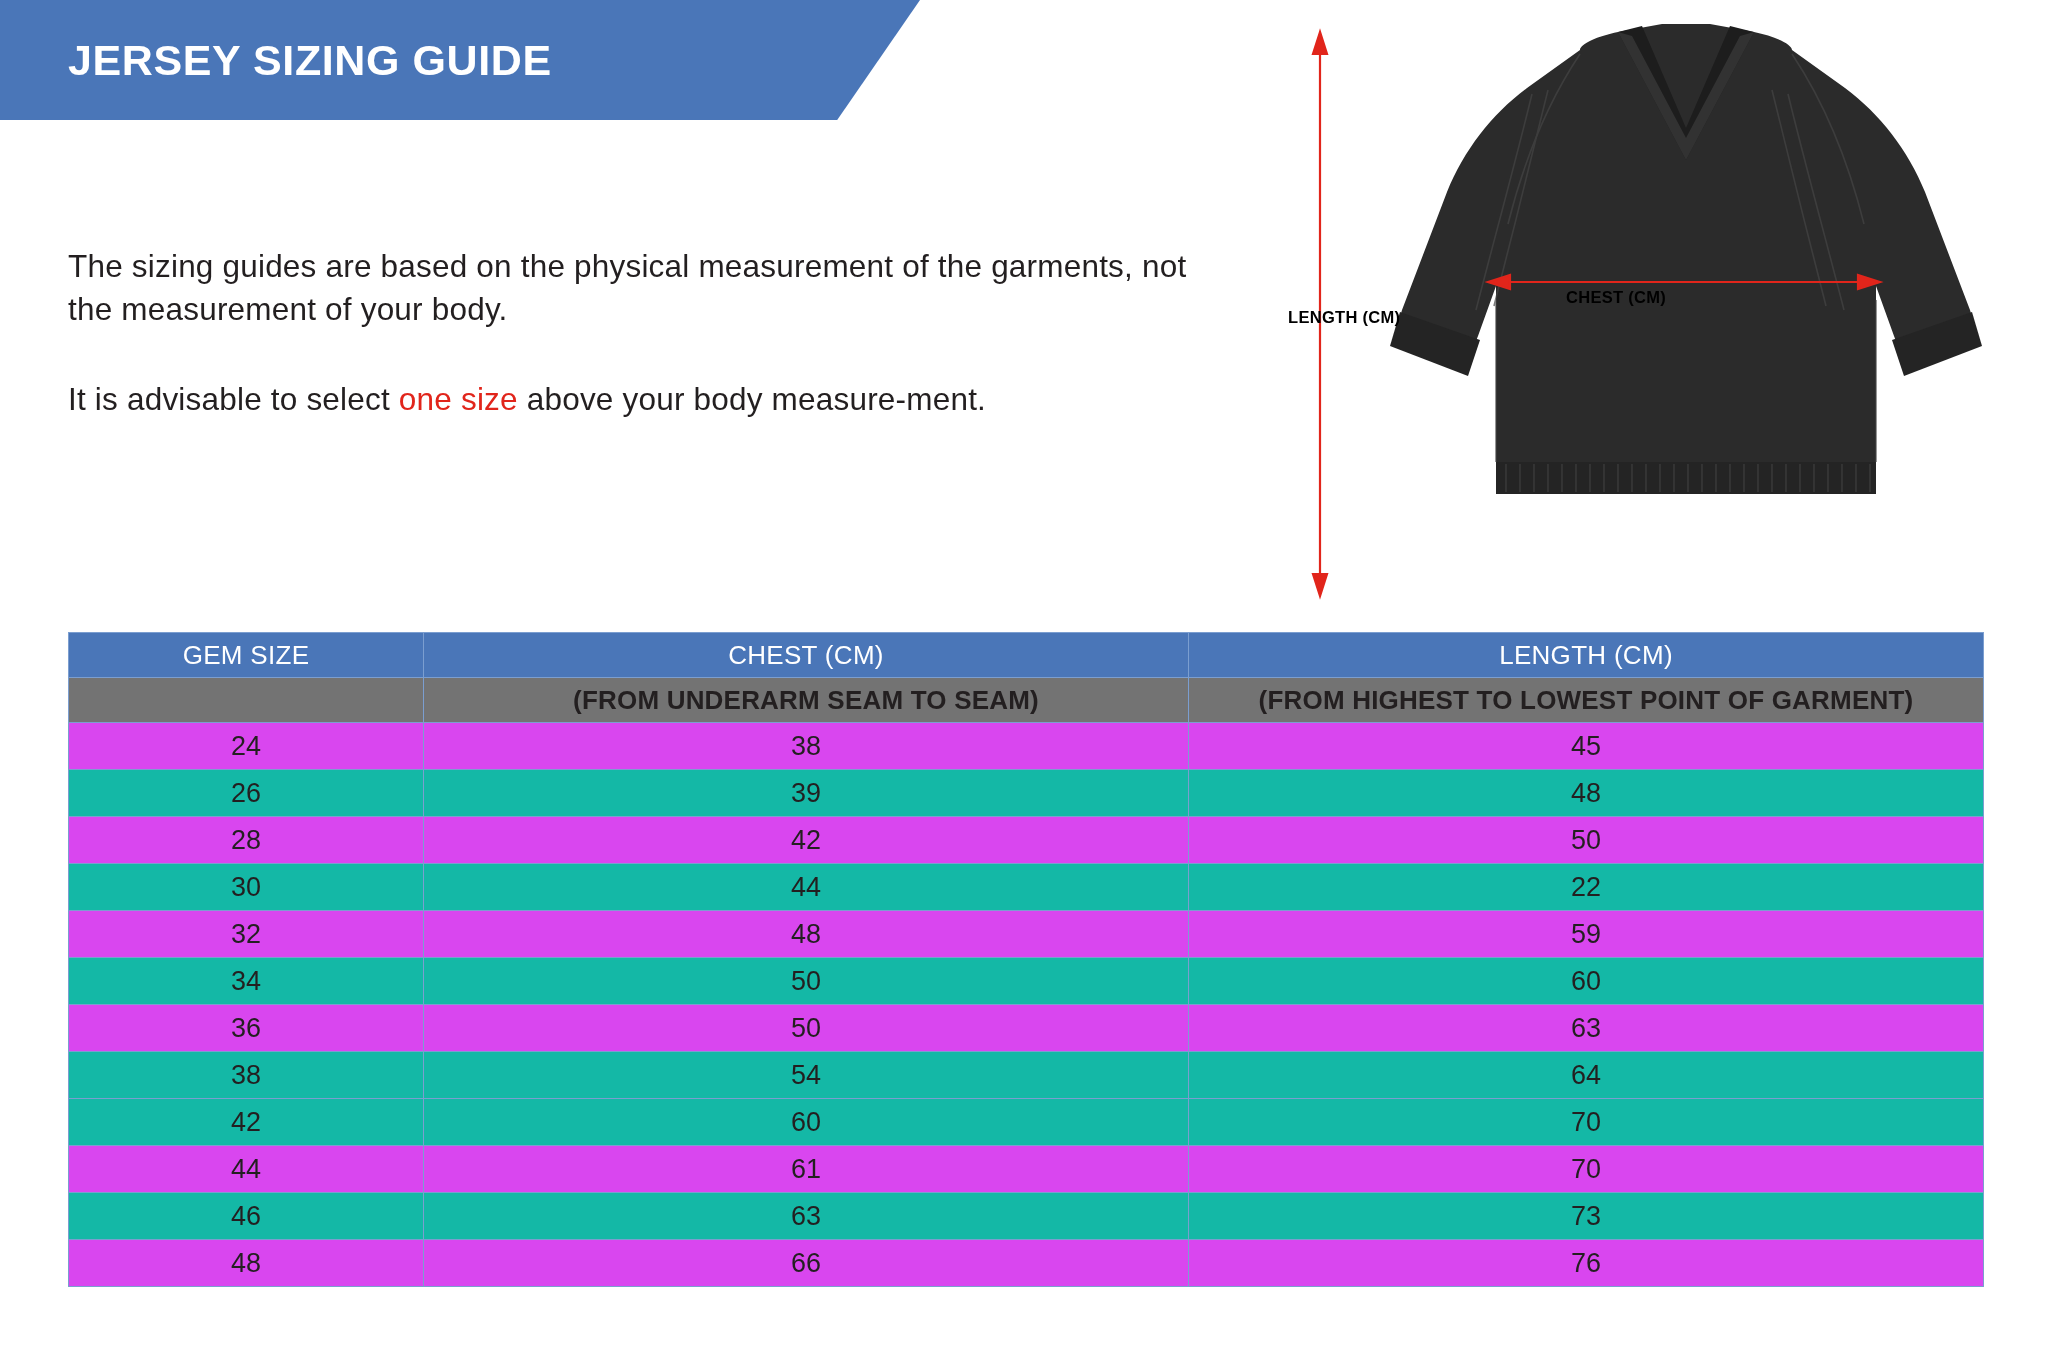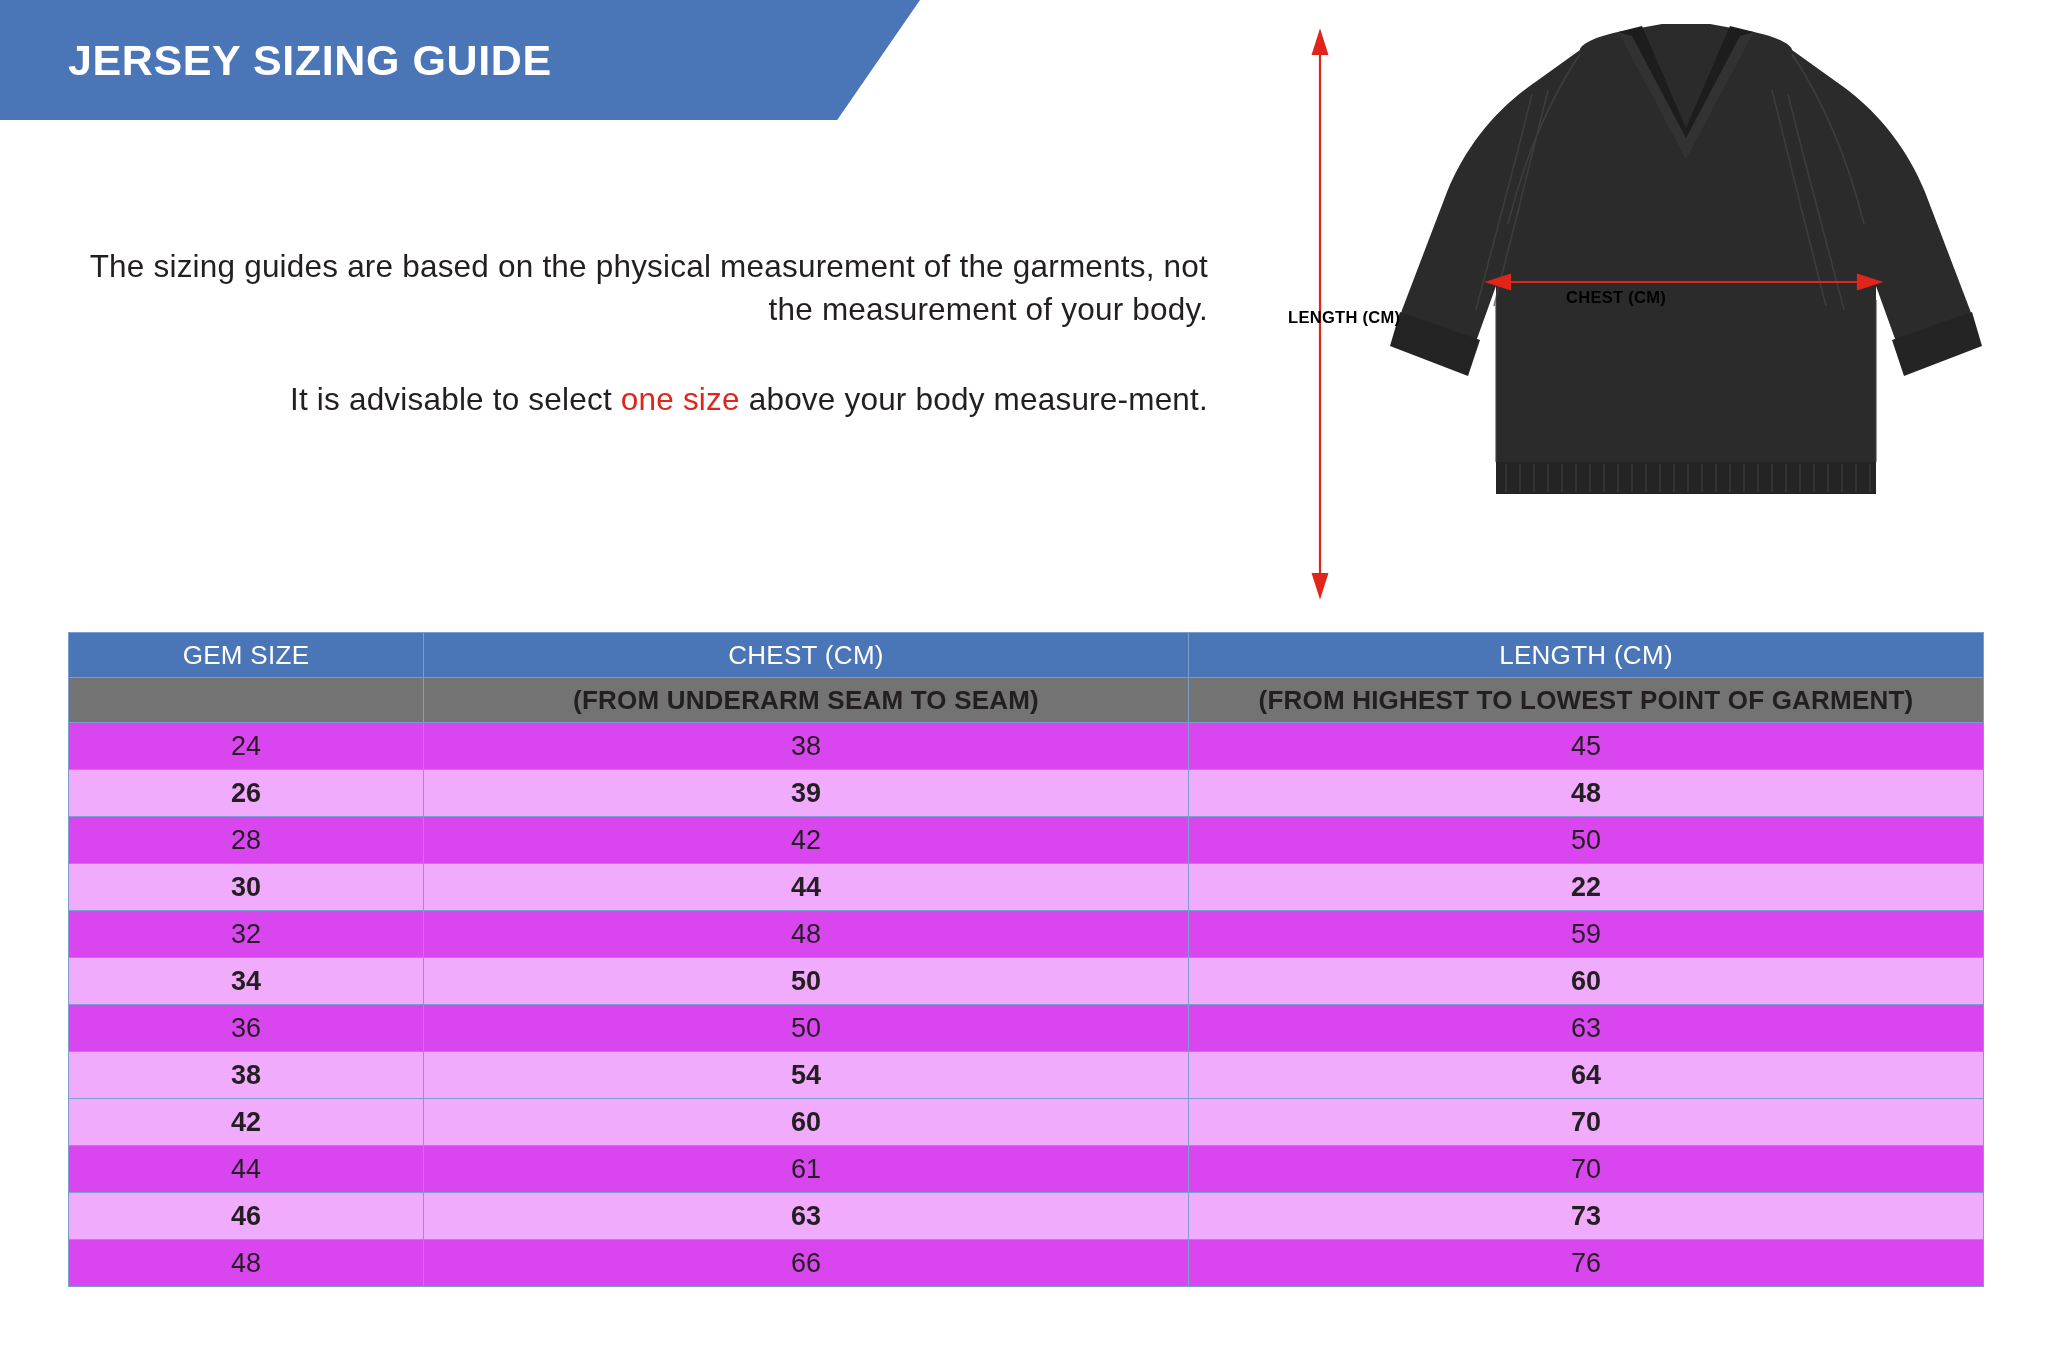--- a/index.html
+++ b/index.html
@@ -50,7 +50,6 @@
     line-height: 1.35;
     color: #231f20;
     letter-spacing: 0.2px;
-    text-align: right;
   }
   .intro .p2 {
     margin-top: 48px;

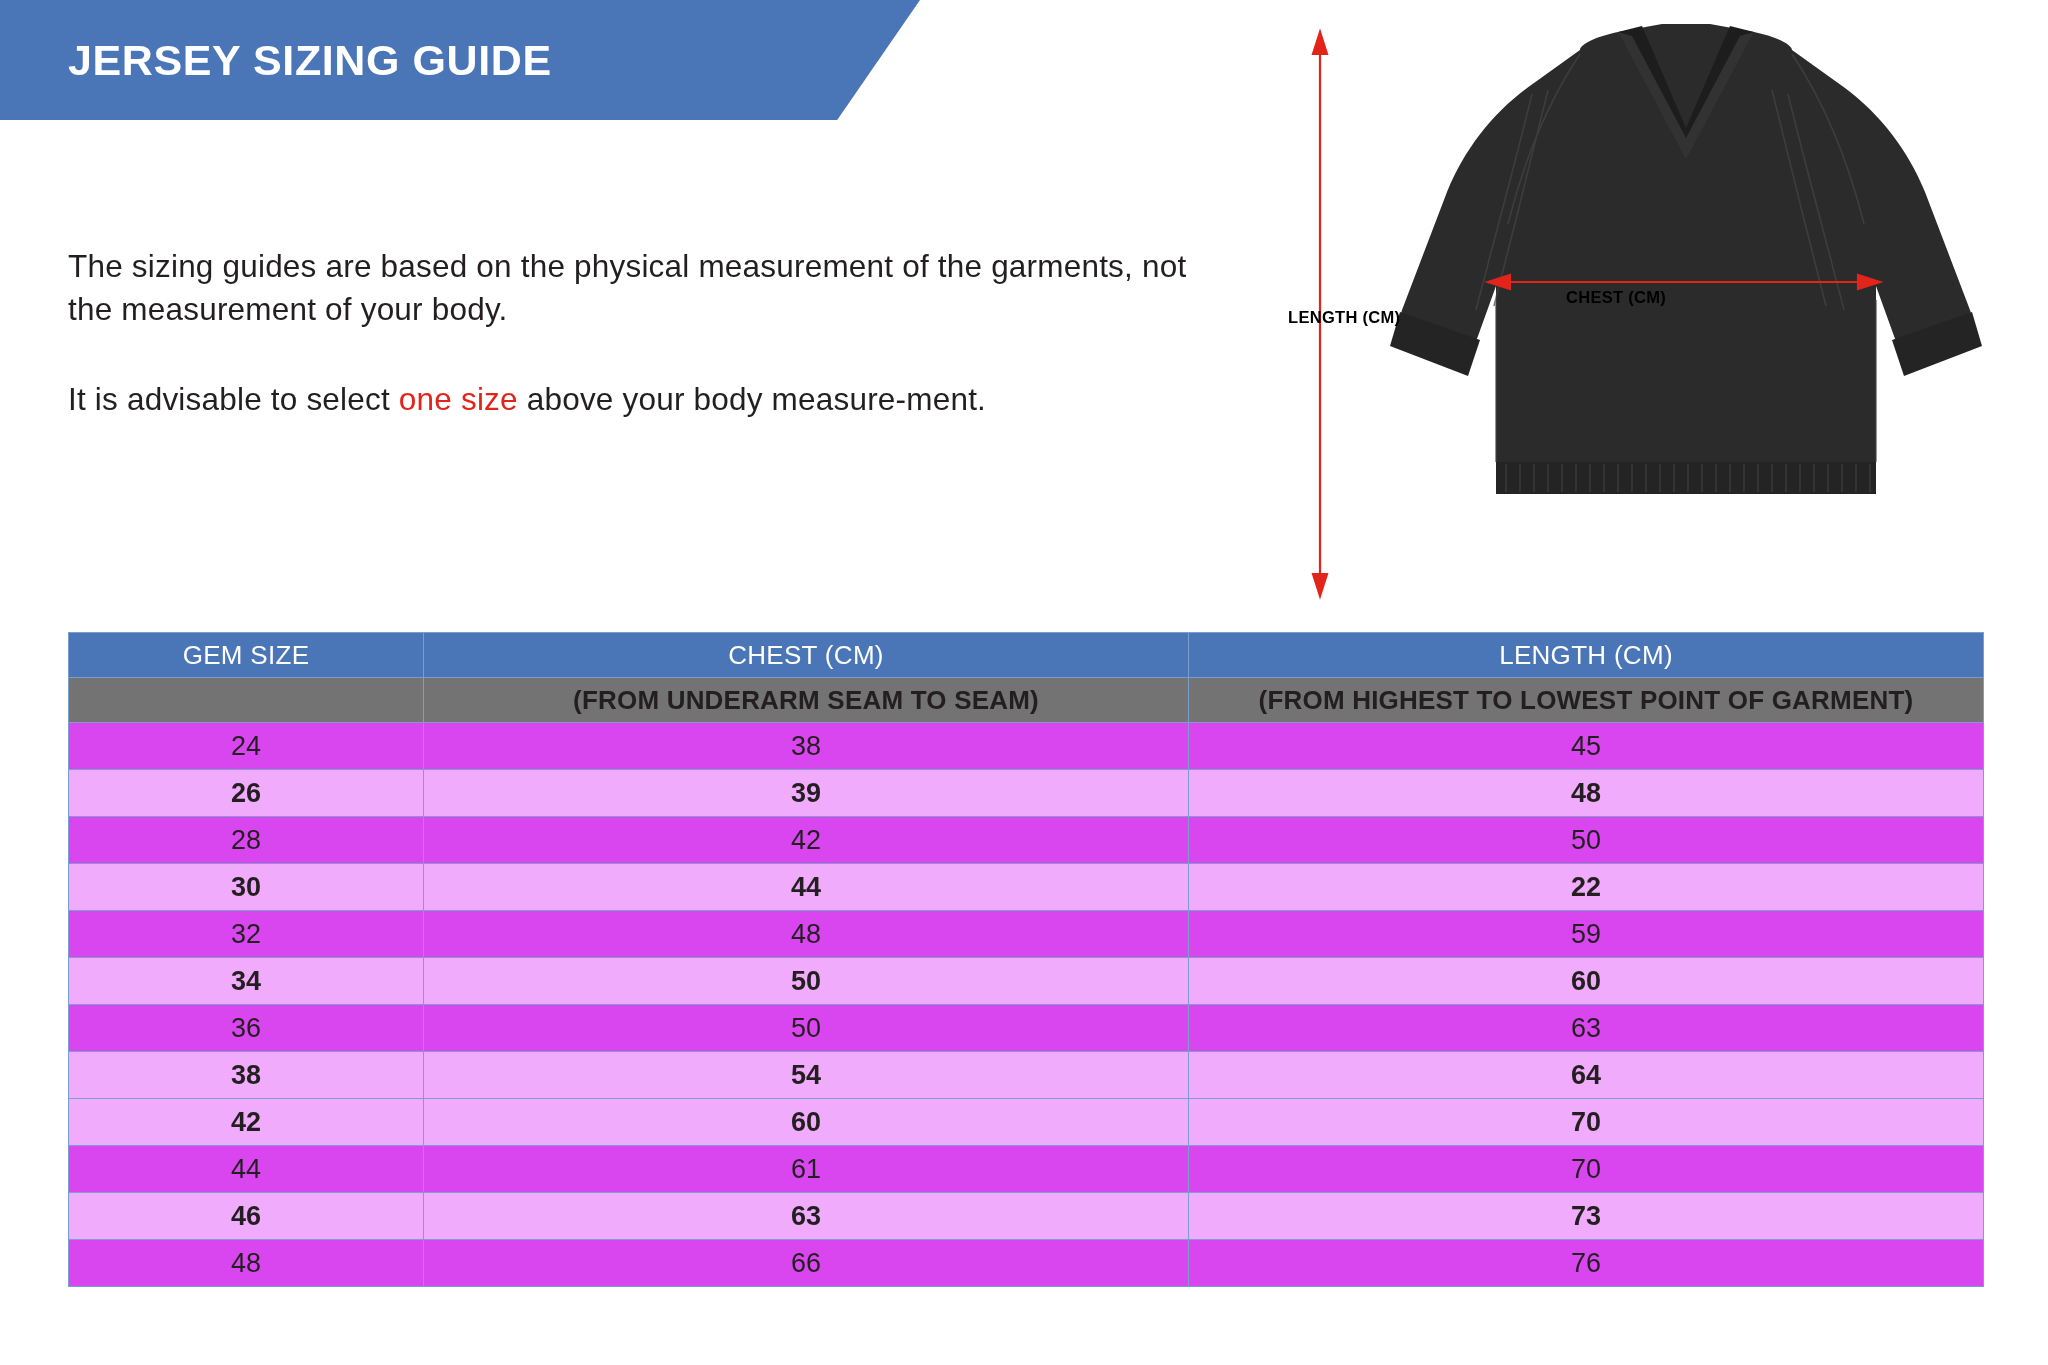--- a/index.html
+++ b/index.html
@@ -136,8 +136,7 @@
     background: #d946ef;
   }
   tbody tr.even td {
-    background: #f0abfc;
-    font-weight: bold;
+    background: #14b8a6;
   }
   .col-size { width: 355px; }
   .col-chest { width: 765px; }

